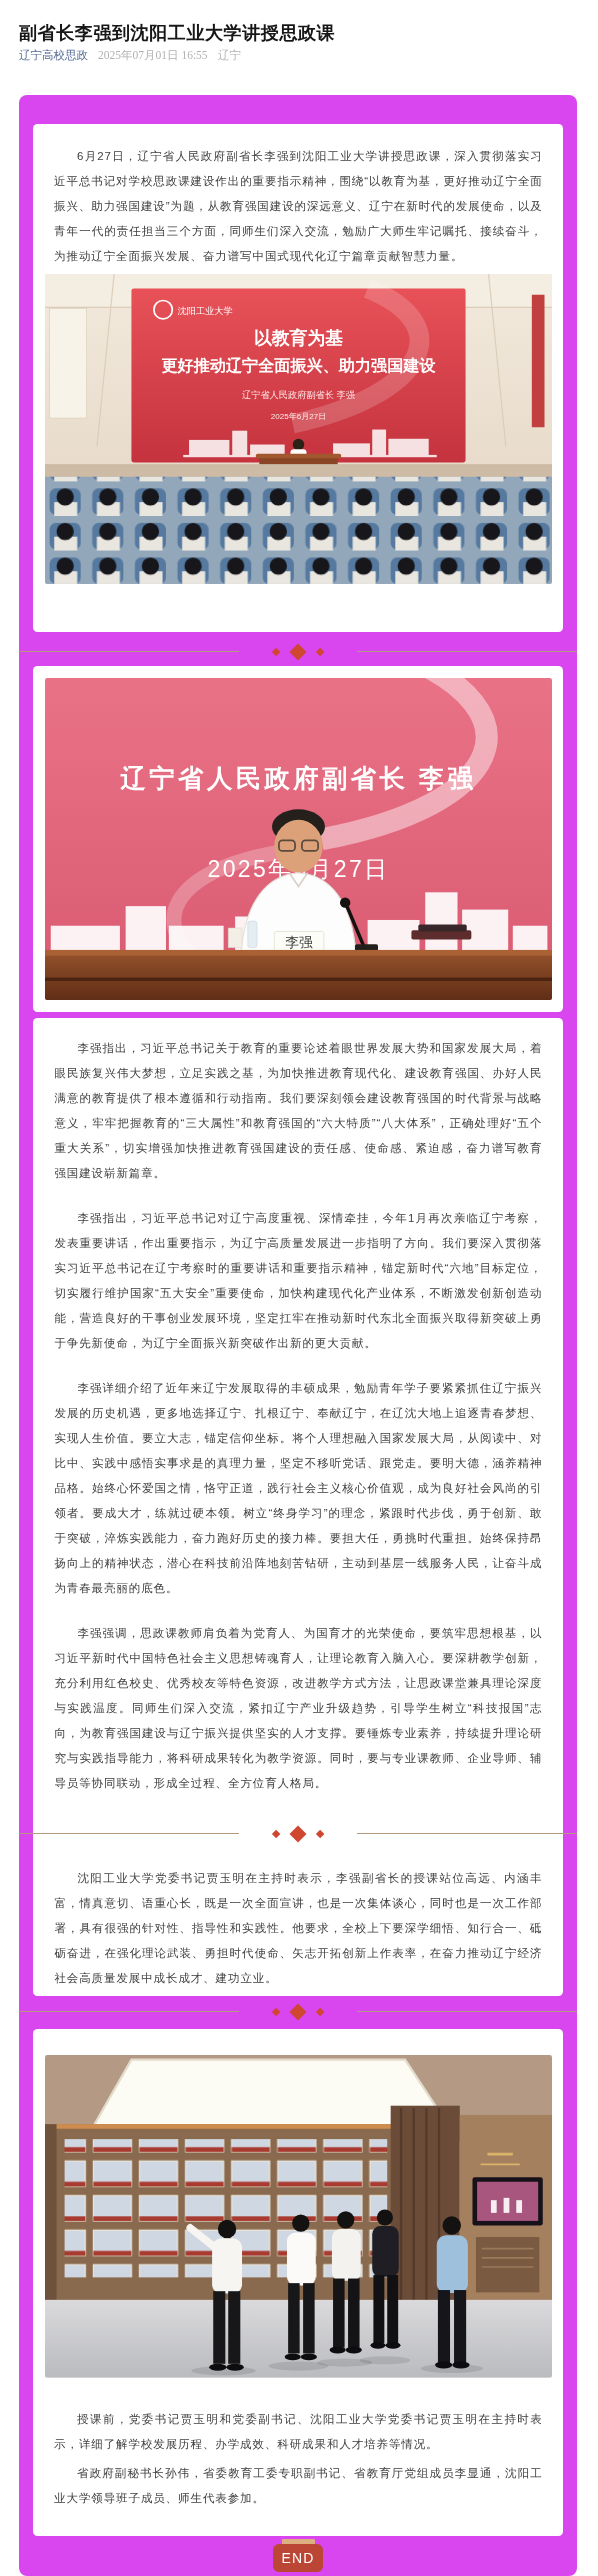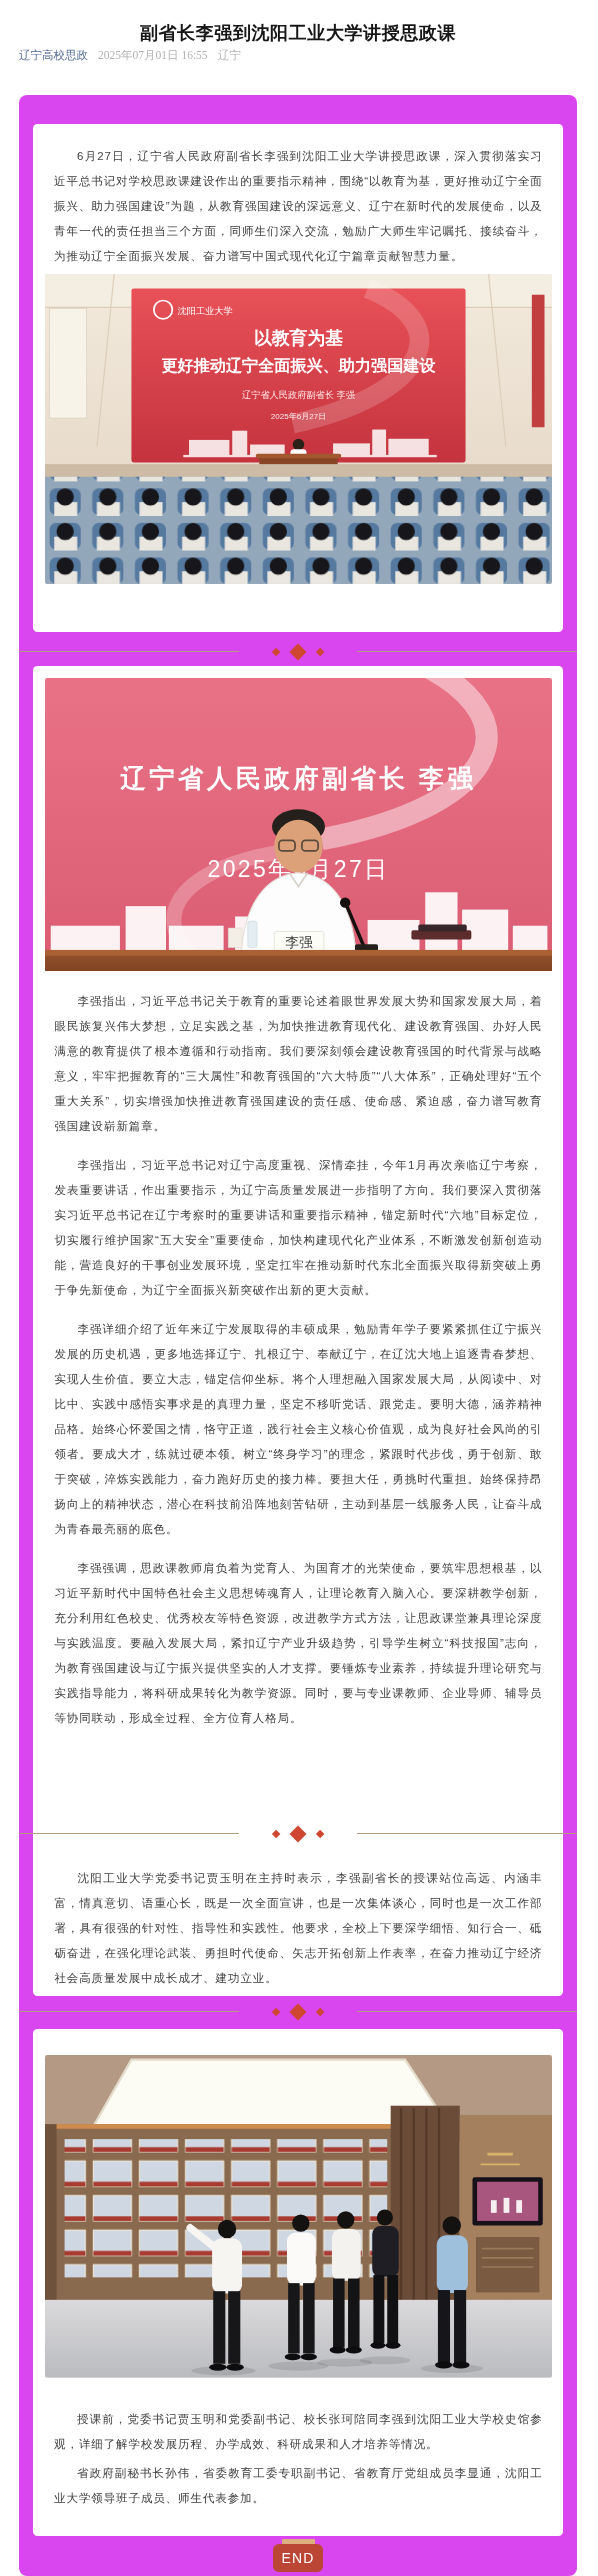--- a/index.html
+++ b/index.html
@@ -7,7 +7,7 @@
   #page{position:relative;width:599px;height:2576px;background:#ffffff;overflow:hidden;}
 
   .title{position:absolute;left:19px;top:9.2px;width:558px;font-size:18px;font-weight:bold;
-         color:#171717;letter-spacing:0.6px;line-height:25px;text-align:center;}
+         color:#171717;letter-spacing:0.6px;line-height:25px;}
   .byline{position:absolute;left:19px;top:48px;width:558px;font-size:11.5px;line-height:15px;}
   .byline .account{color:#576b95;margin-right:10px;cursor:pointer;}
   .byline .meta{color:#b2b2b2;margin-right:10.4px;font-family:Liberation Serif, serif;}

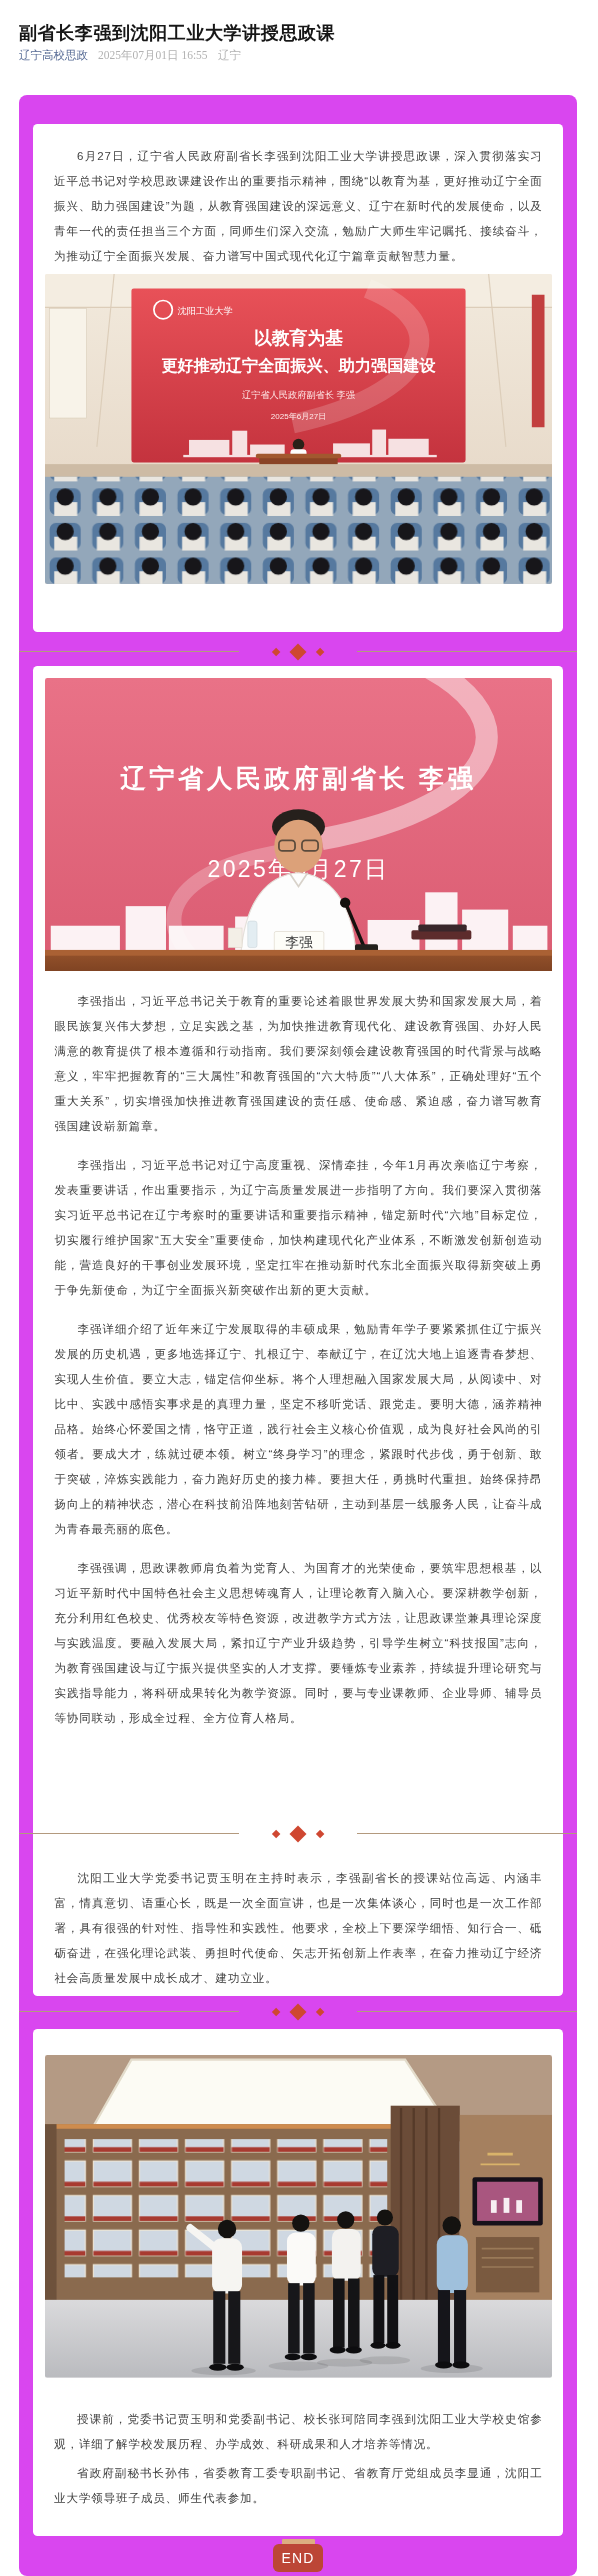--- a/index.html
+++ b/index.html
@@ -19,7 +19,7 @@
         box-sizing:border-box;overflow:hidden;}
   .card1{top:29px;height:508px;padding:20px 11.5px 0;}
   .card2{top:571px;height:346px;padding:11.5px 11.5px 0;}
-  .card3{top:876px;height:904px;padding:18.4px 21px 0;}
+  .card3{top:923px;height:904px;padding:18.4px 21px 0;}
   .card4{top:1750px;height:151px;padding:21px 21px 0;}
   .card5{top:1934px;height:507px;padding:26px 11.5px 0;}
 

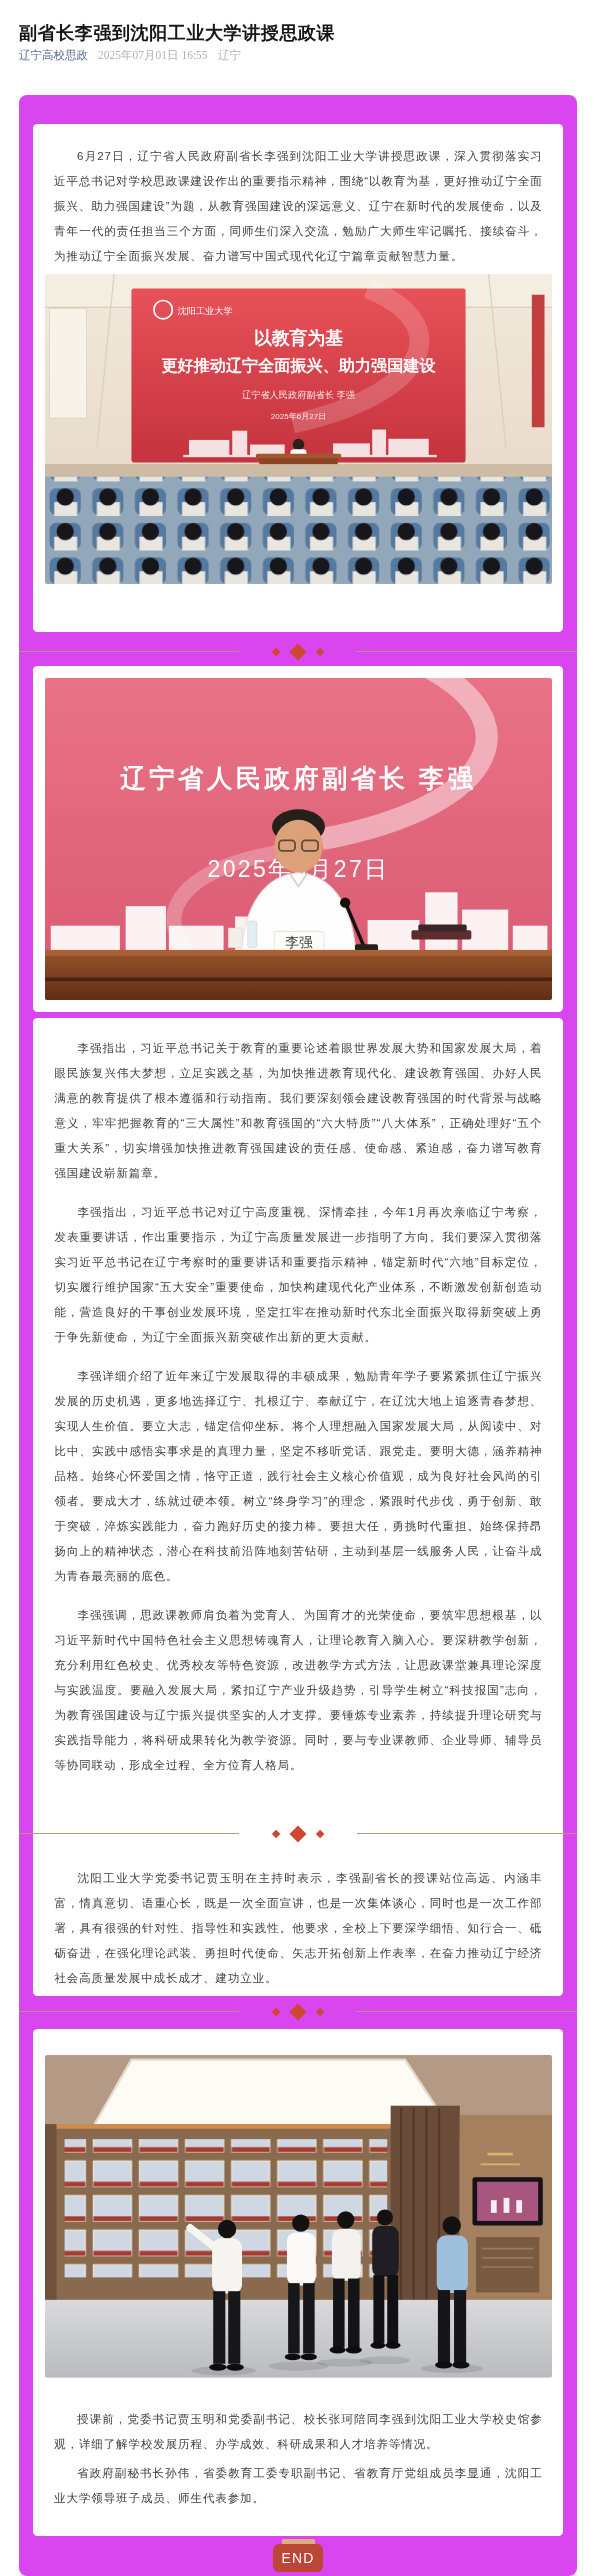--- a/index.html
+++ b/index.html
@@ -26,7 +26,7 @@
   .para{font-size:11.5px;line-height:25px;letter-spacing:0.9px;color:#404040;
         text-align:justify;text-indent:2em;margin:0;}
   .card1 .para{margin:0 9.2px;}
-  .card3 .para + .para{margin-top:14px;}
+  .card3 .para + .para{margin-top:20px;}
   .card5 .para{margin:0 9.2px;}
   .card5 .para.first{margin-top:29px;}
   .card5 .para + .para{margin-top:4px;}

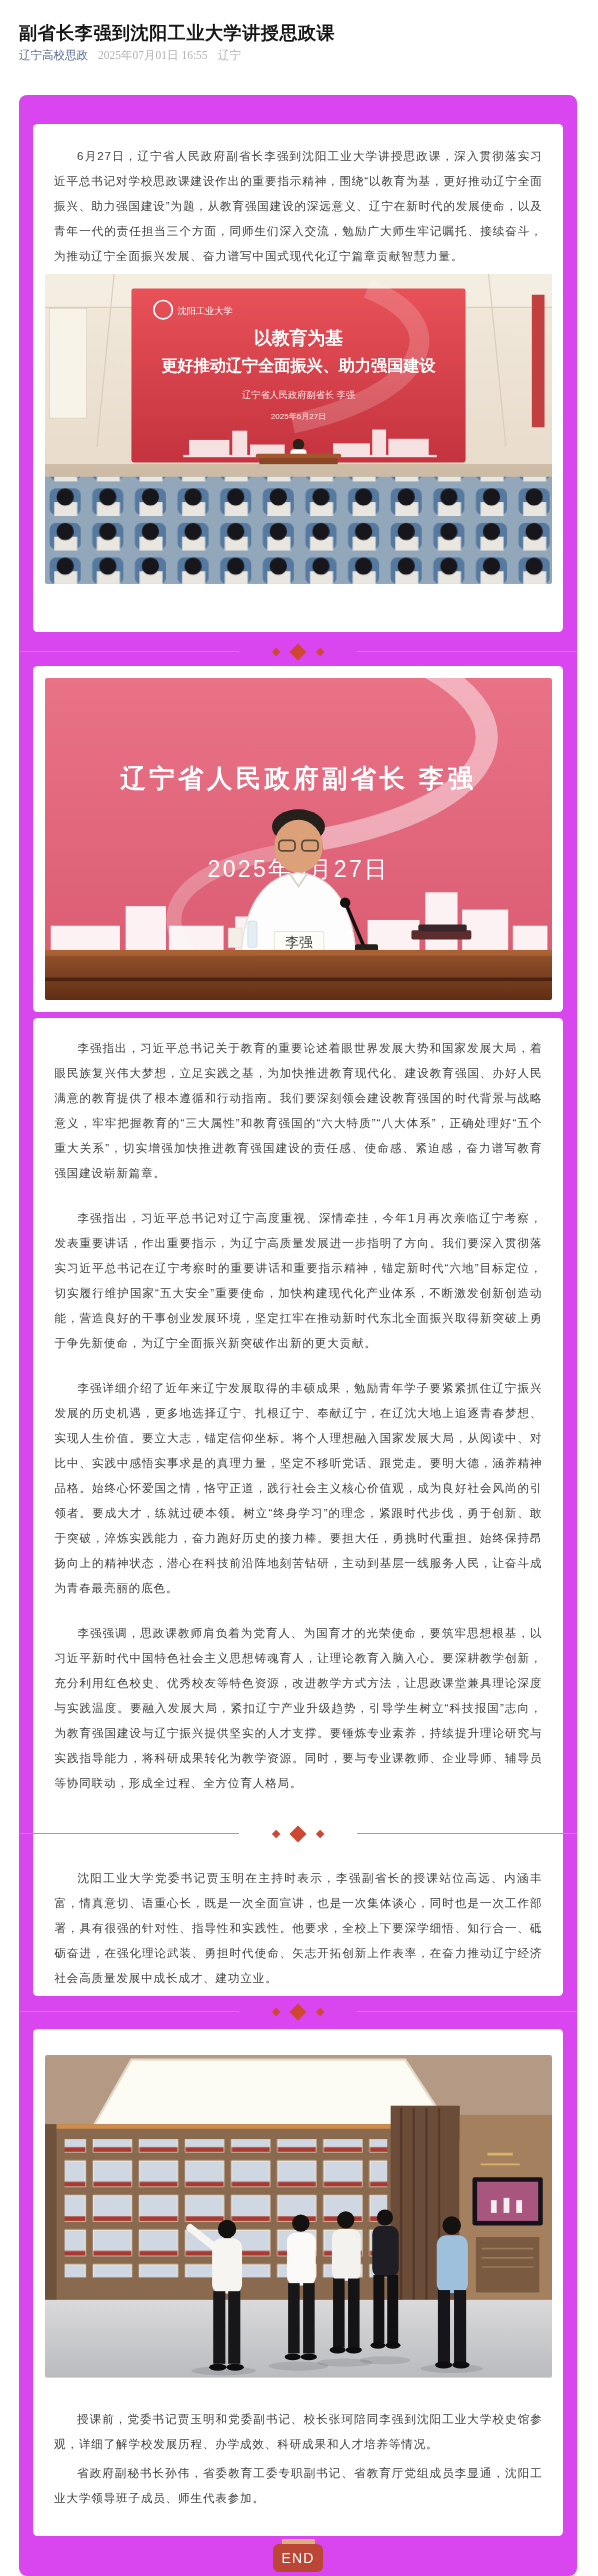--- a/index.html
+++ b/index.html
@@ -188,7 +188,7 @@
       <p class="para">李强指出，习近平总书记关于教育的重要论述着眼世界发展大势和国家发展大局，着眼民族复兴伟大梦想，立足实践之基，为加快推进教育现代化、建设教育强国、办好人民满意的教育提供了根本遵循和行动指南。我们要深刻领会建设教育强国的时代背景与战略意义，牢牢把握教育的“三大属性”和教育强国的“六大特质”“八大体系”，正确处理好“五个重大关系”，切实增强加快推进教育强国建设的责任感、使命感、紧迫感，奋力谱写教育强国建设崭新篇章。</p>
       <p class="para">李强指出，习近平总书记对辽宁高度重视、深情牵挂，今年1月再次亲临辽宁考察，发表重要讲话，作出重要指示，为辽宁高质量发展进一步指明了方向。我们要深入贯彻落实习近平总书记在辽宁考察时的重要讲话和重要指示精神，锚定新时代“六地”目标定位，切实履行维护国家“五大安全”重要使命，加快构建现代化产业体系，不断激发创新创造动能，营造良好的干事创业发展环境，坚定扛牢在推动新时代东北全面振兴取得新突破上勇于争先新使命，为辽宁全面振兴新突破作出新的更大贡献。</p>
       <p class="para">李强详细介绍了近年来辽宁发展取得的丰硕成果，勉励青年学子要紧紧抓住辽宁振兴发展的历史机遇，更多地选择辽宁、扎根辽宁、奉献辽宁，在辽沈大地上追逐青春梦想、实现人生价值。要立大志，锚定信仰坐标。将个人理想融入国家发展大局，从阅读中、对比中、实践中感悟实事求是的真理力量，坚定不移听党话、跟党走。要明大德，涵养精神品格。始终心怀爱国之情，恪守正道，践行社会主义核心价值观，成为良好社会风尚的引领者。要成大才，练就过硬本领。树立“终身学习”的理念，紧跟时代步伐，勇于创新、敢于突破，淬炼实践能力，奋力跑好历史的接力棒。要担大任，勇挑时代重担。始终保持昂扬向上的精神状态，潜心在科技前沿阵地刻苦钻研，主动到基层一线服务人民，让奋斗成为青春最亮丽的底色。</p>
-      <p class="para">李强强调，思政课教师肩负着为党育人、为国育才的光荣使命，要筑牢思想根基，以习近平新时代中国特色社会主义思想铸魂育人，让理论教育入脑入心。要深耕教学创新，充分利用红色校史、优秀校友等特色资源，改进教学方式方法，让思政课堂兼具理论深度与实践温度。要融入发展大局，紧扣辽宁产业升级趋势，引导学生树立“科技报国”志向，为教育强国建设与辽宁振兴提供坚实的人才支撑。要锤炼专业素养，持续提升理论研究与实践指导能力，将科研成果转化为教学资源。同时，要与专业课教师、企业导师、辅导员等协同联动，形成全过程、全方位育人格局。</p>
+      <p class="para">李强强调，思政课教师肩负着为党育人、为国育才的光荣使命，要筑牢思想根基，以习近平新时代中国特色社会主义思想铸魂育人，让理论教育入脑入心。要深耕教学创新，充分利用红色校史、优秀校友等特色资源，改进教学方式方法，让思政课堂兼具理论深度与实践温度。同师生们深入交流，紧扣辽宁产业升级趋势，引导学生树立“科技报国”志向，为教育强国建设与辽宁振兴提供坚实的人才支撑。要锤炼专业素养，持续提升理论研究与实践指导能力，将科研成果转化为教学资源。同时，要与专业课教师、企业导师、辅导员等协同联动，形成全过程、全方位育人格局。</p>
     </div>
 
     <div class="divider divider2">

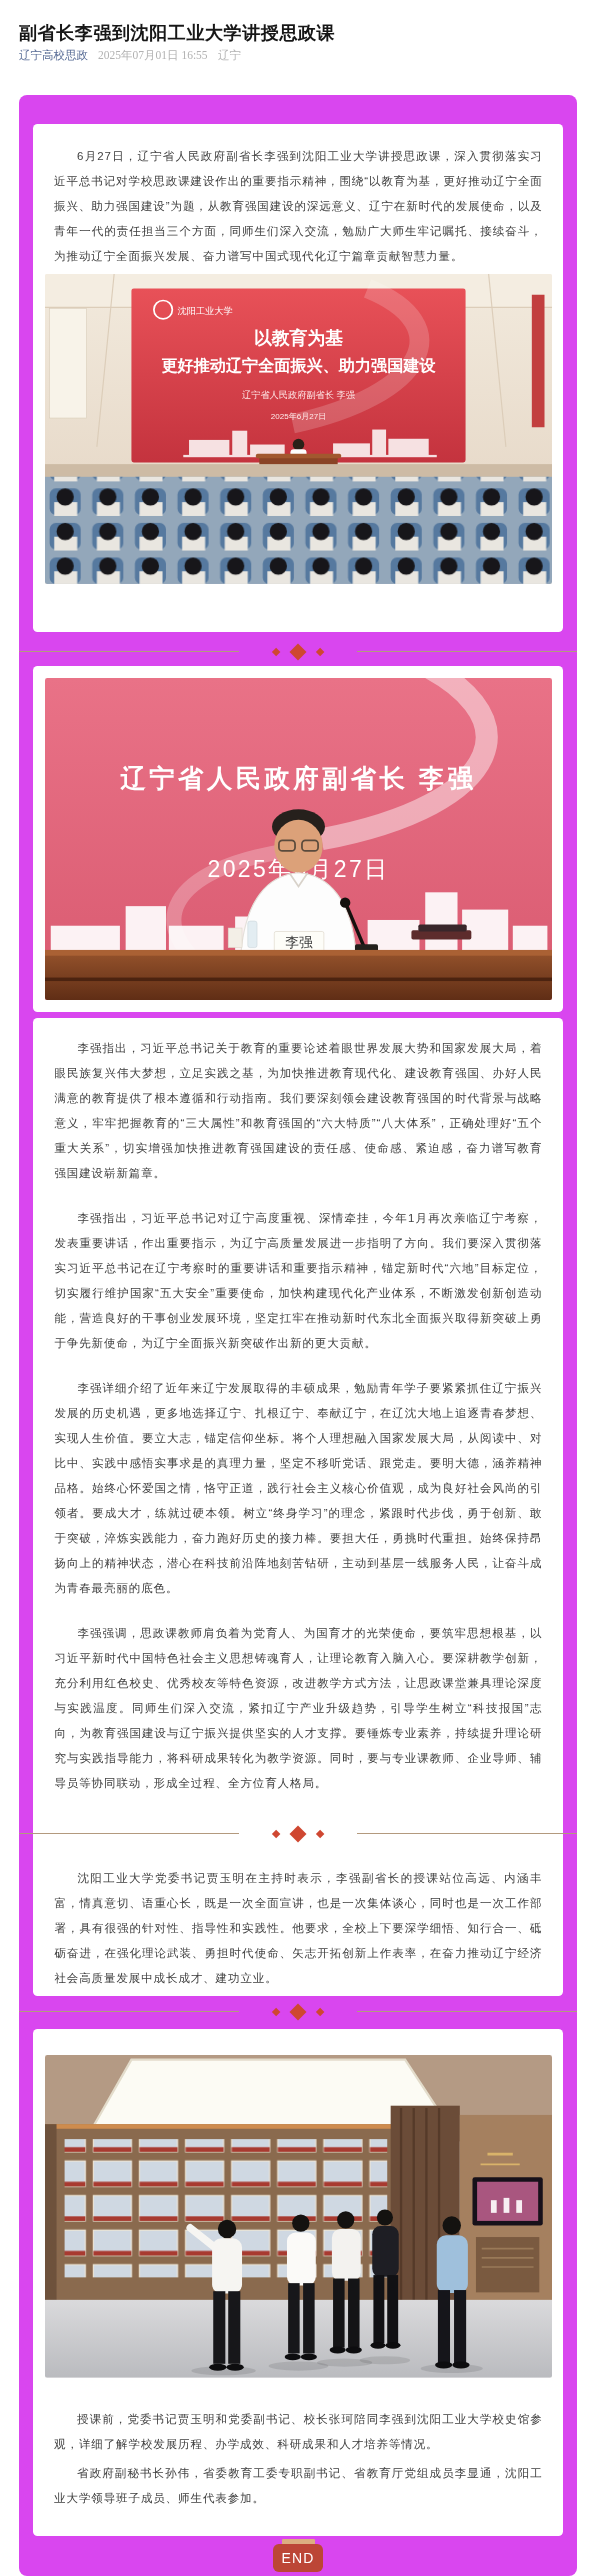--- a/index.html
+++ b/index.html
@@ -303,7 +303,7 @@
         </g>
       </svg>
 
-      <p class="para first">授课前，党委书记贾玉明和党委副书记、校长张珂陪同李强到沈阳工业大学校史馆参观，详细了解学校发展历程、办学成效、科研成果和人才培养等情况。</p>
+      <p class="para first">授课前，党委书记贾玉明和党委副书记、沈阳工业大学党委书记贾玉明在主持时表示，详细了解学校发展历程、办学成效、科研成果和人才培养等情况。</p>
       <p class="para">省政府副秘书长孙伟，省委教育工委专职副书记、省教育厅党组成员李显通，沈阳工业大学领导班子成员、师生代表参加。</p>
     </div>
 

